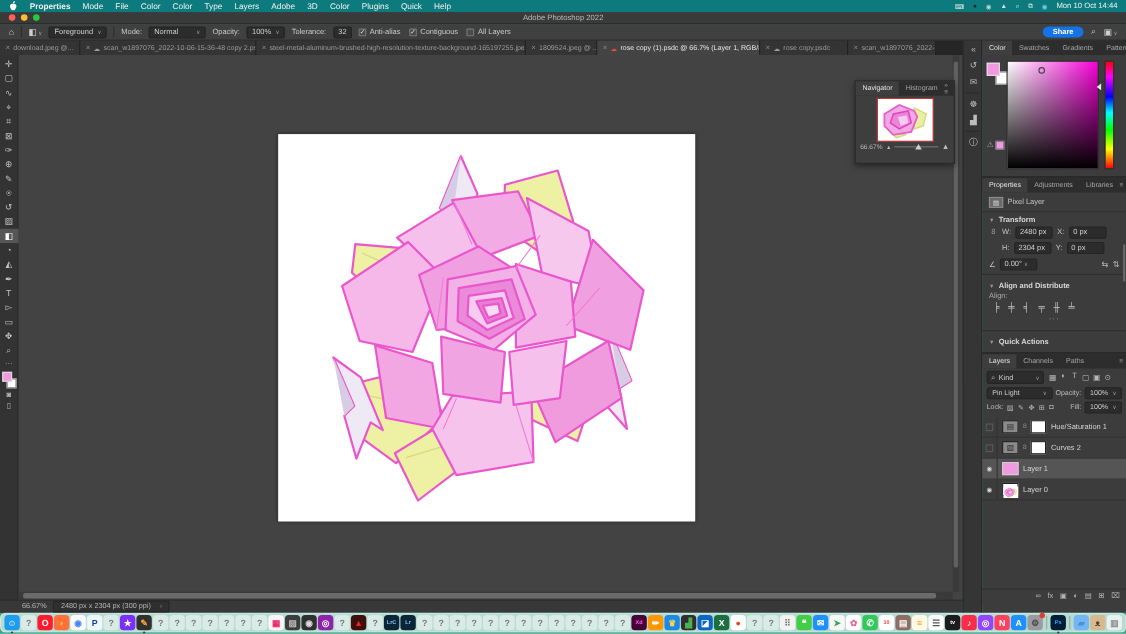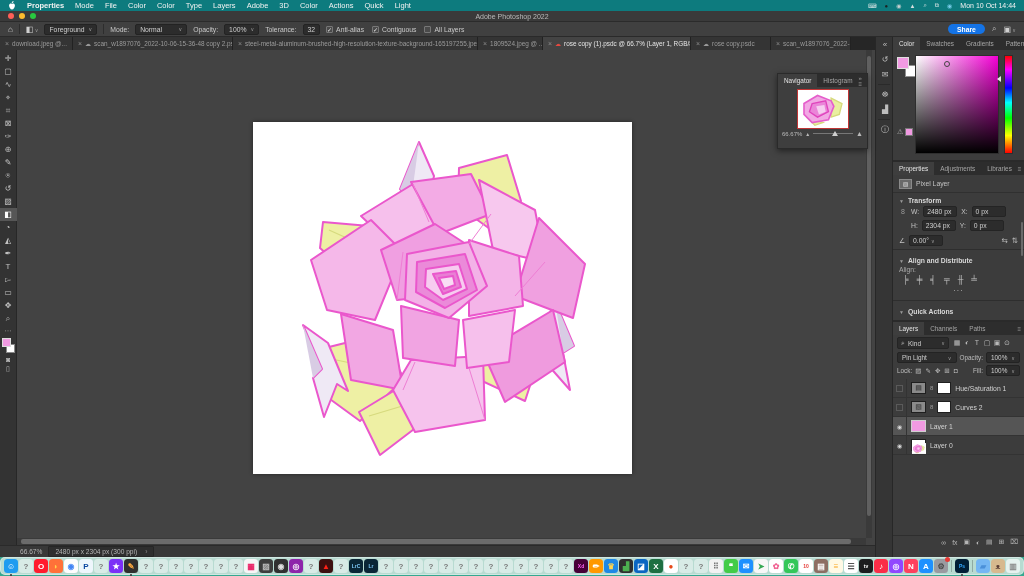--- a/index.html
+++ b/index.html
@@ -169,7 +169,7 @@
       <span class="menu-item">Adobe</span>
       <span class="menu-item">3D</span>
       <span class="menu-item">Color</span>
-      <span class="menu-item">Actions</span>
+      <span class="menu-item">Plugins</span>
       <span class="menu-item">Quick</span>
       <span class="menu-item">Light</span>
     </span>

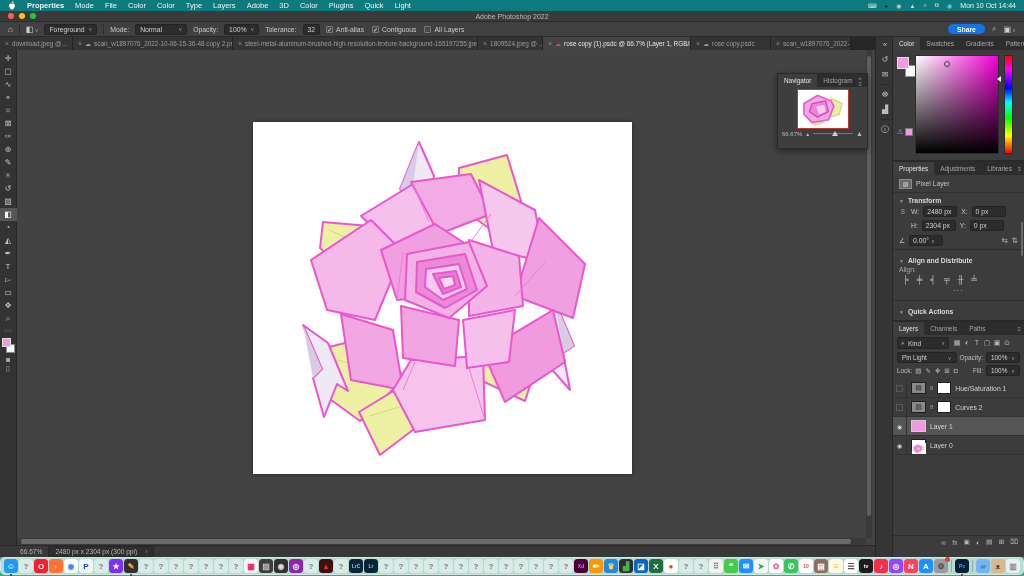--- a/index.html
+++ b/index.html
@@ -171,7 +171,7 @@
       <span class="menu-item">Color</span>
       <span class="menu-item">Plugins</span>
       <span class="menu-item">Quick</span>
-      <span class="menu-item">Light</span>
+      <span class="menu-item">Help</span>
     </span>
   <span class="mb-right">
     <span id="mb-status-icons" style="display:flex;gap:8px;align-items:center;">

